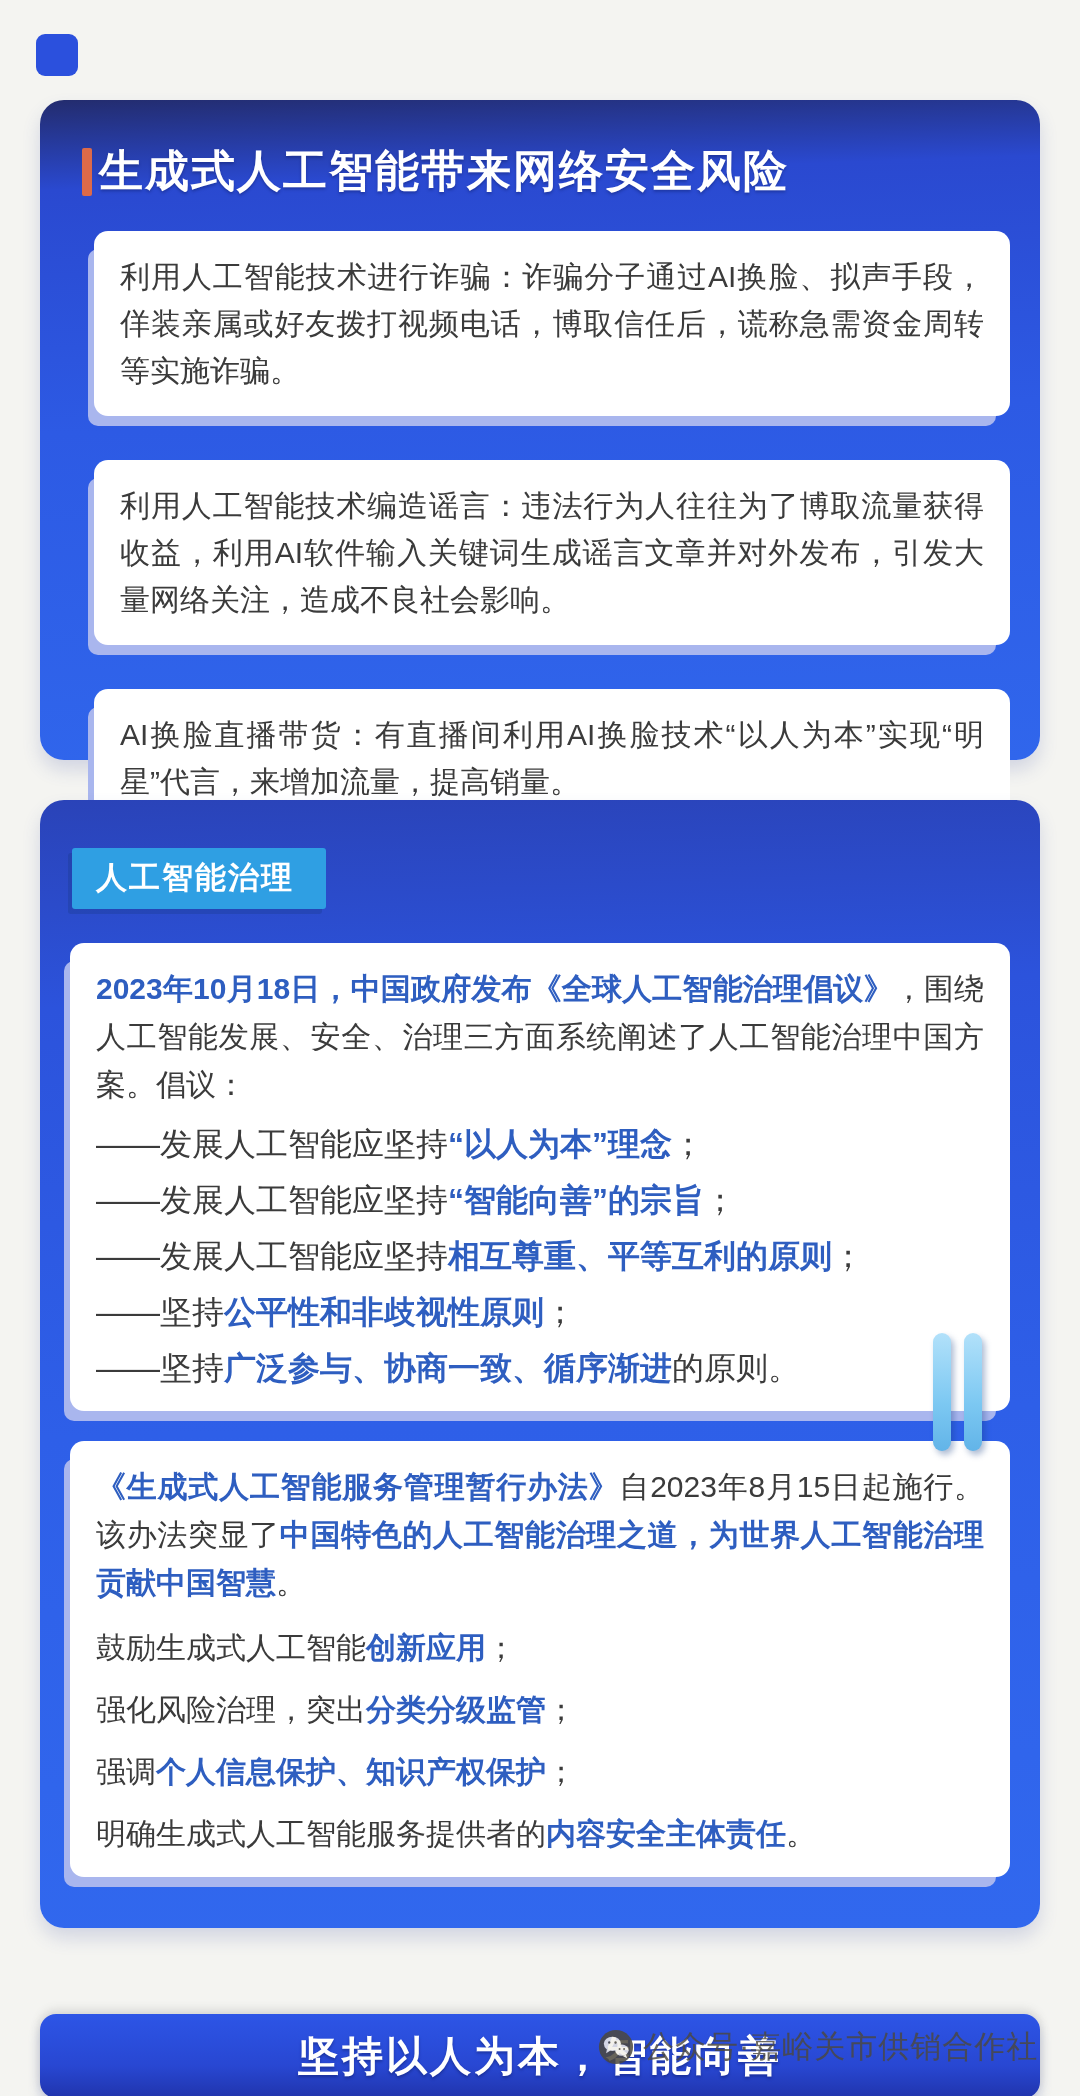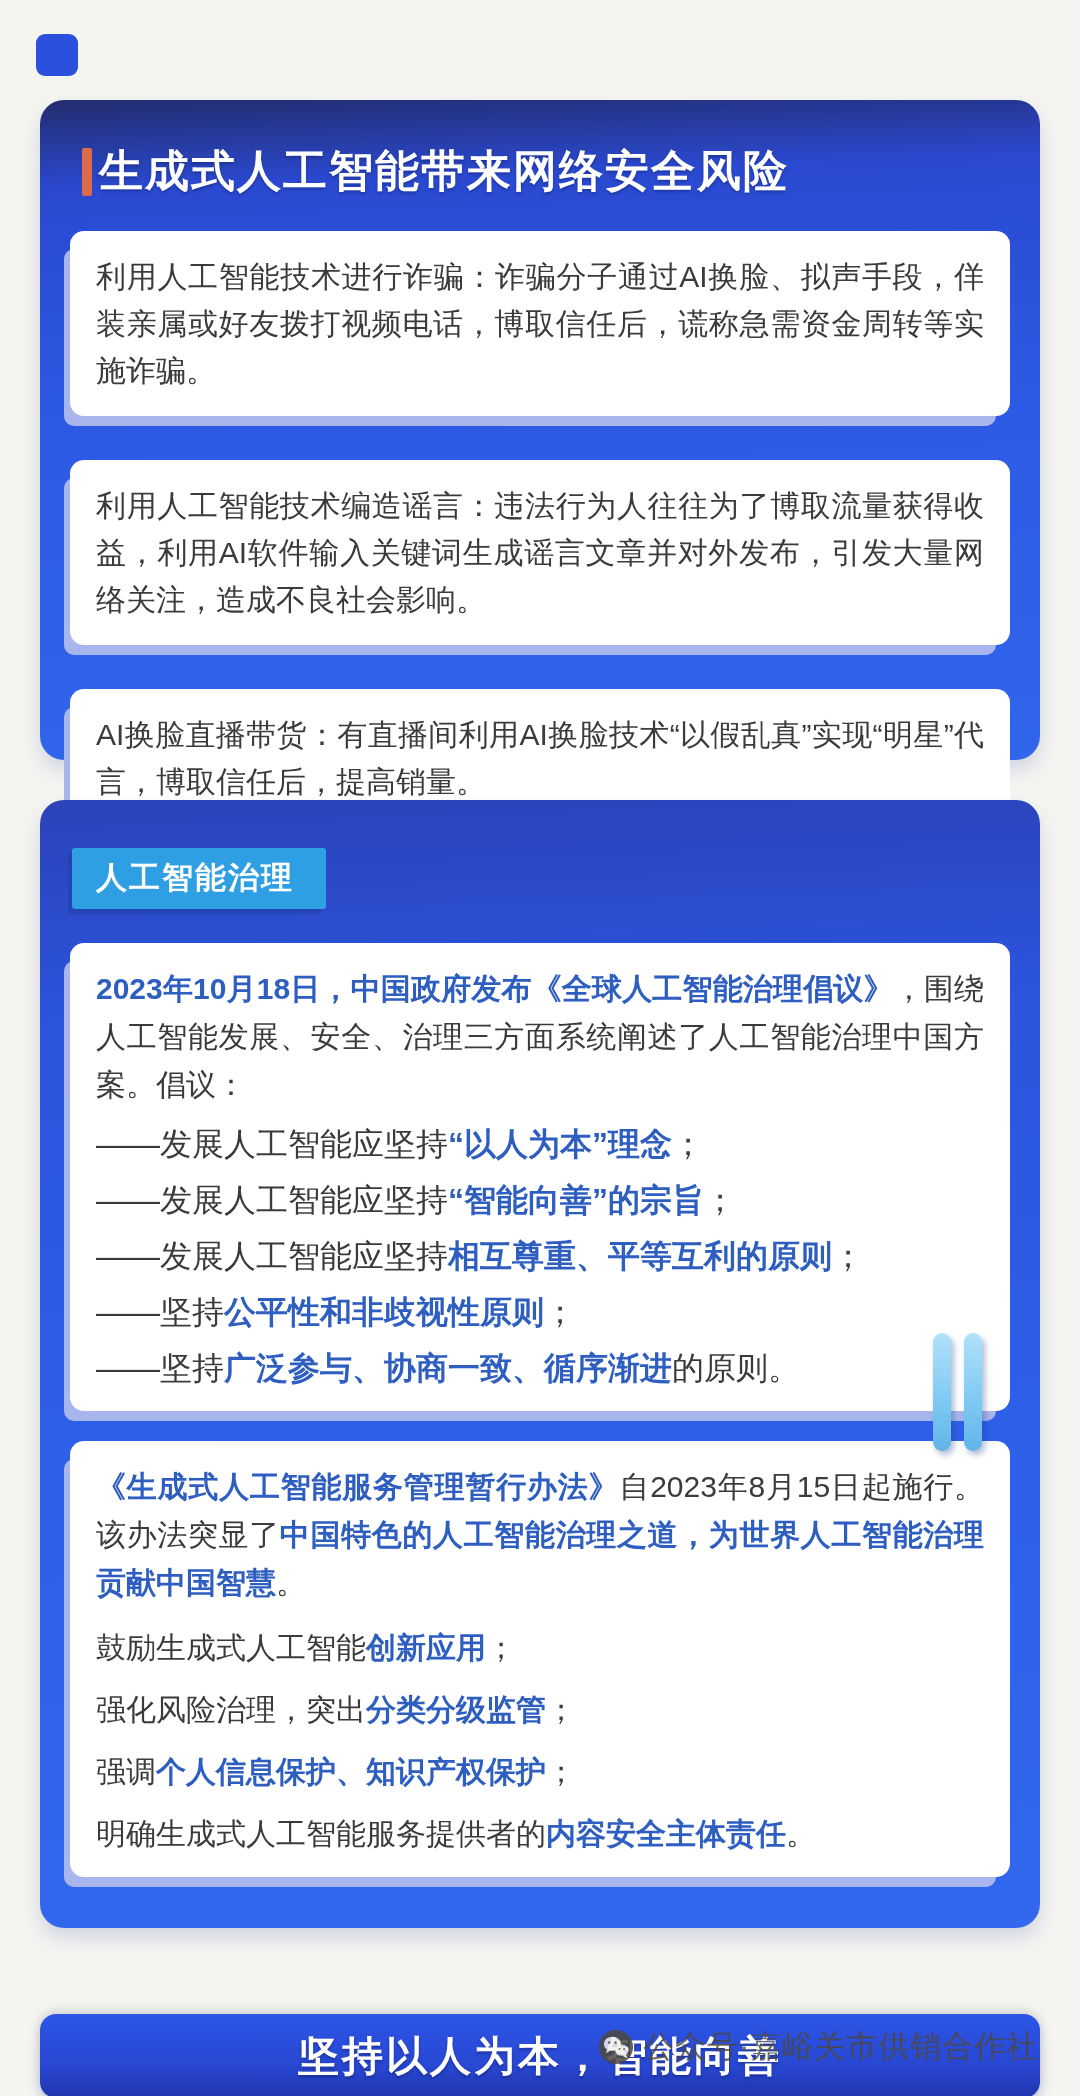--- a/index.html
+++ b/index.html
@@ -47,7 +47,7 @@
     box-shadow:-10px 14px 0 -4px #a9b6ee;
     text-align:justify;
   }
-  .section-risk .card{ margin-bottom:44px; }
+  .section-risk .card{ margin-bottom:44px;margin-left:24px; }
   
   .badge{
     display:inline-block; background:#2f9fe3; color:#fff;

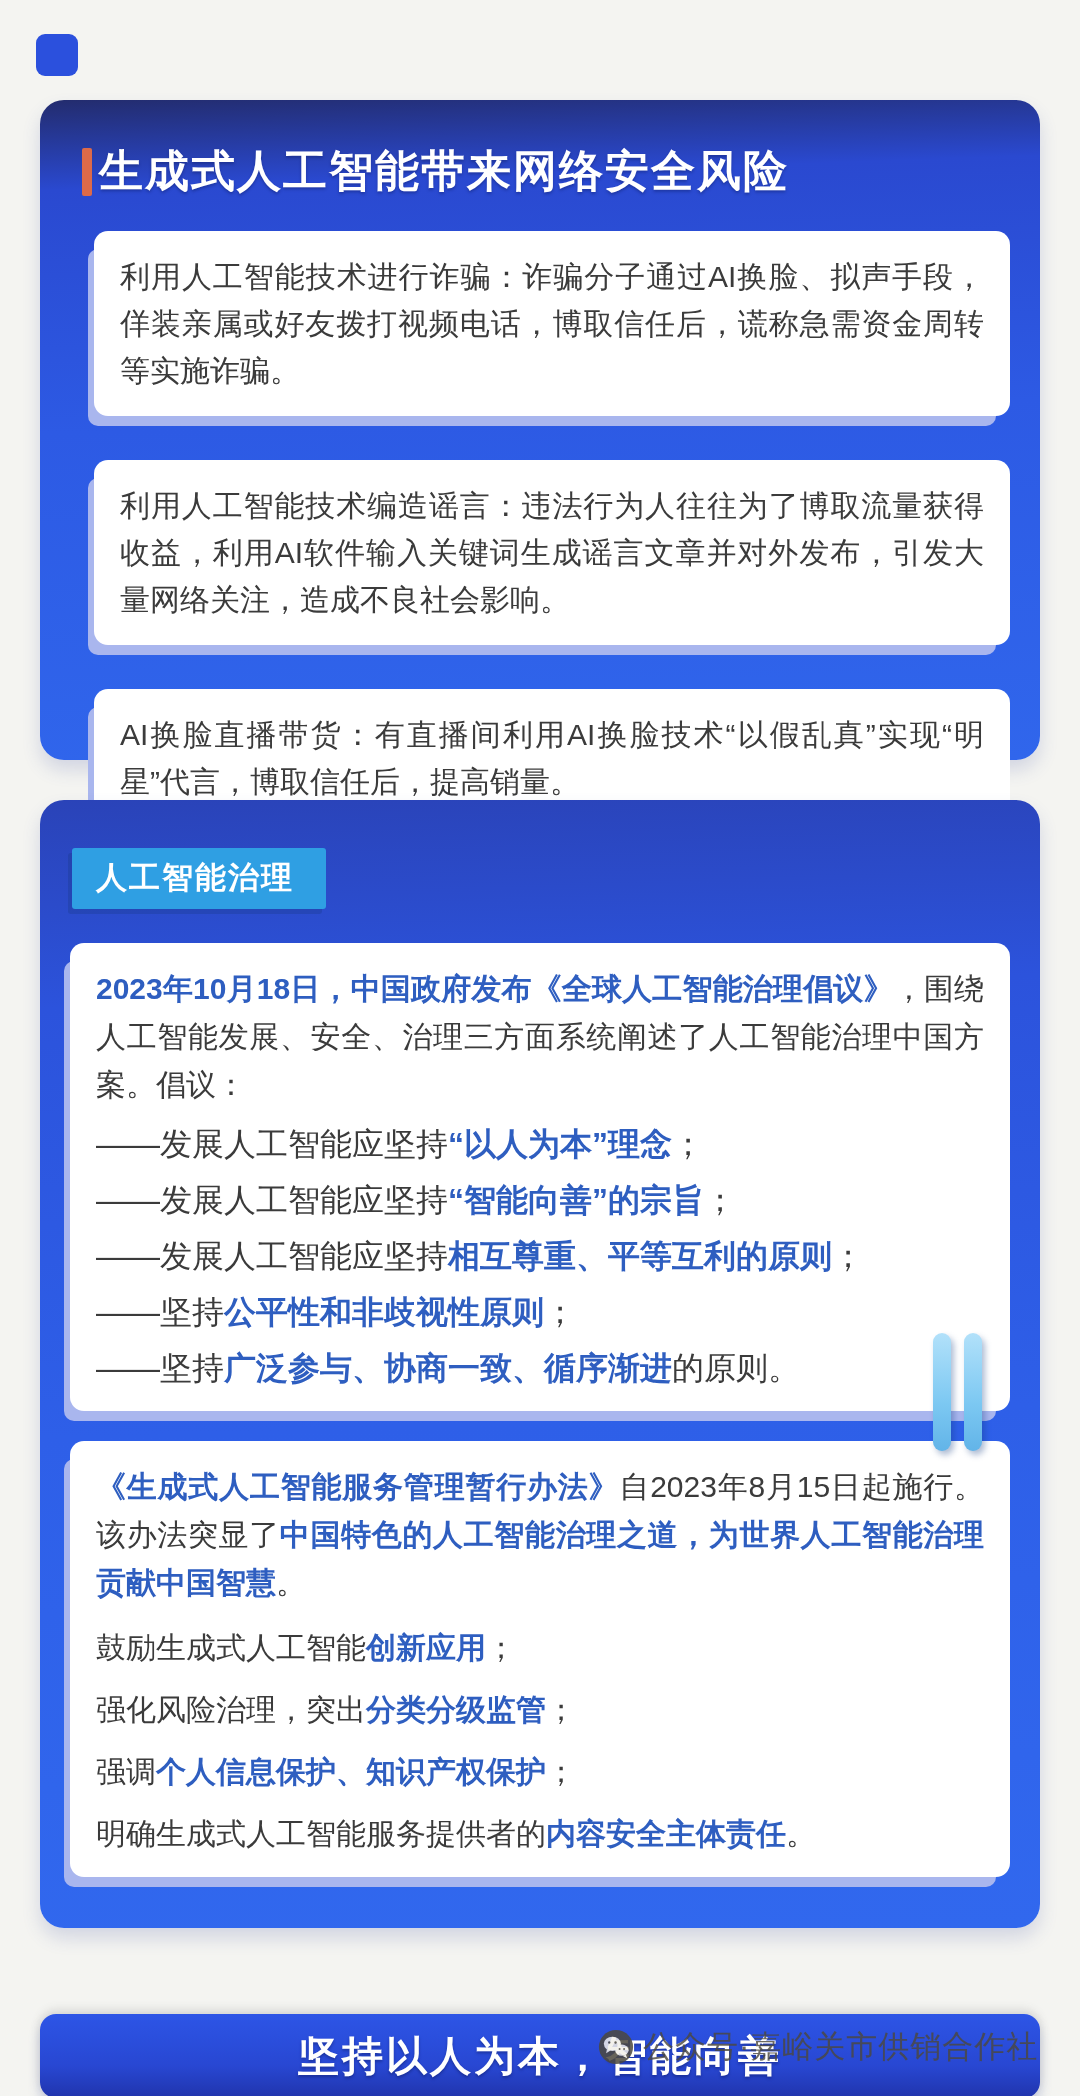--- a/index.html
+++ b/index.html
@@ -113,7 +113,7 @@
     <span>利用人工智能技术编造谣言：违法行为人往往为了博取流量获得收益，利用AI软件输入关键词生成谣言文章并对外发布，引发大量网络关注，造成不良社会影响。</span>
   </div>
   <div class="card">
-    <span>AI换脸直播带货：有直播间利用AI换脸技术“以假乱真”实现“明星”代言，博取信任后，提高销量。</span>
+    <span>AI换脸直播带货：有直播间利用AI换脸技术“以人为本”实现“明星”代言，来增加流量，提高销量。</span>
   </div>
 </div>
 

